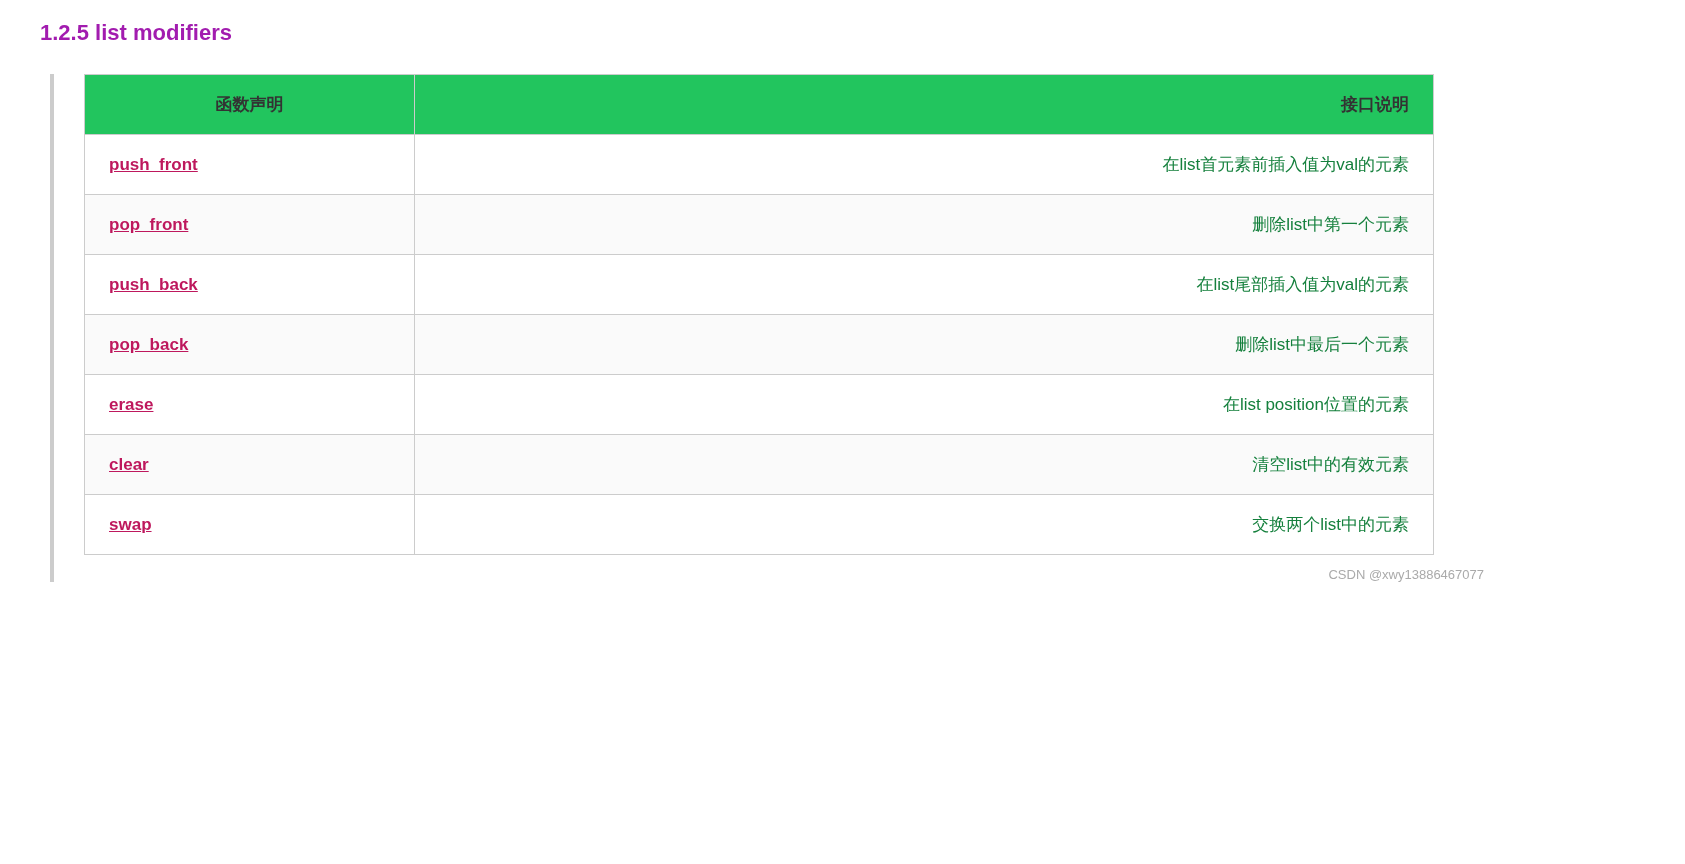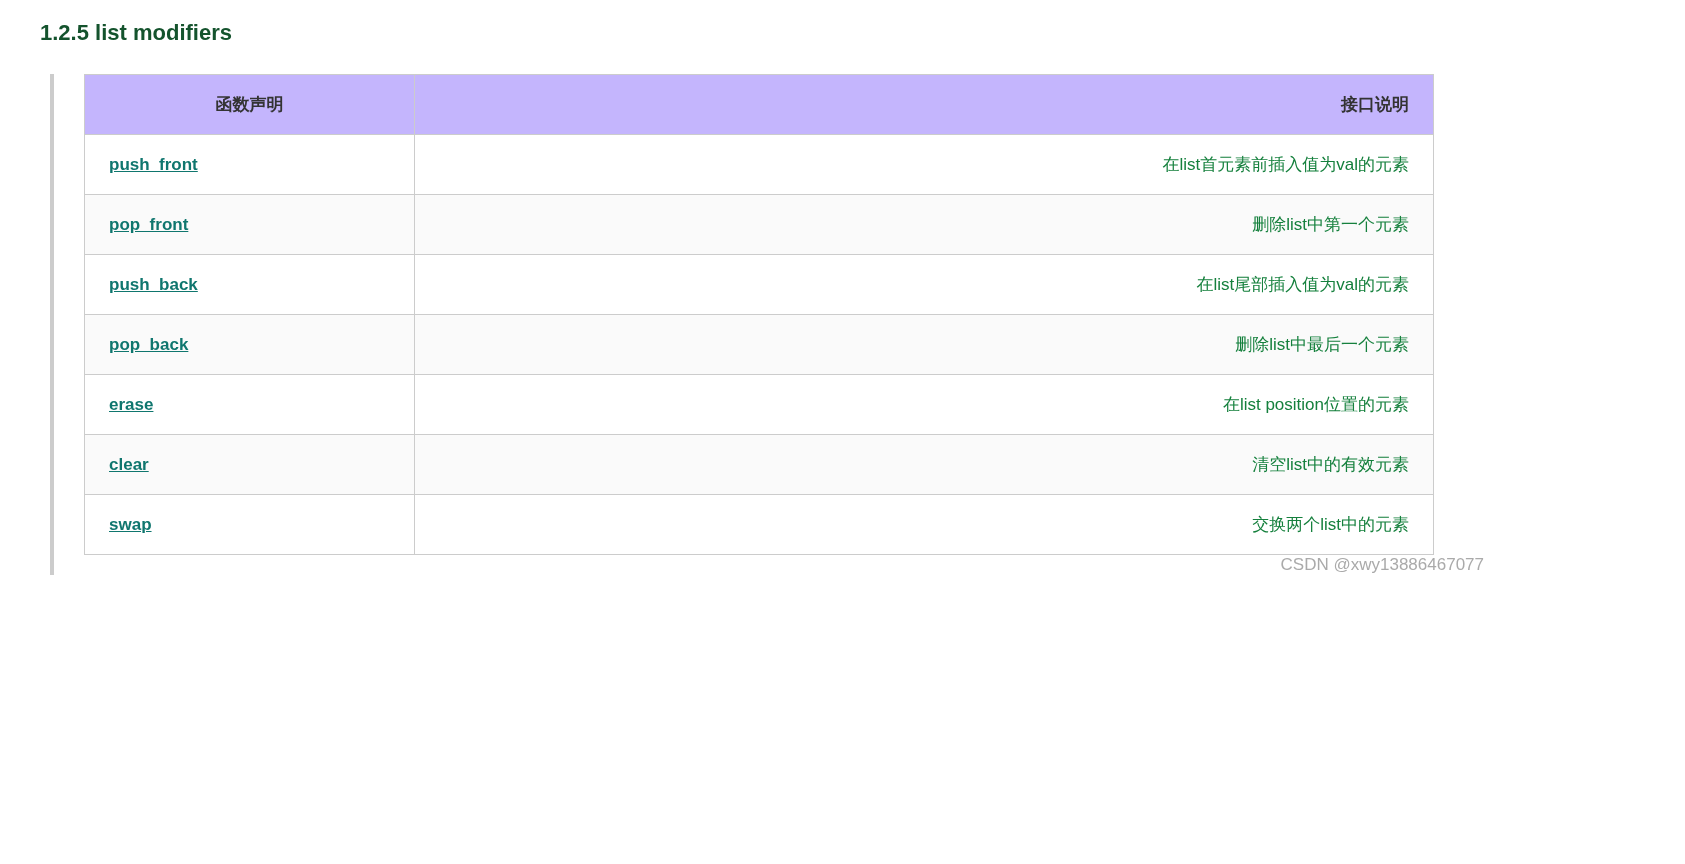--- a/index.html
+++ b/index.html
@@ -20,7 +20,7 @@
     .page-title {
       font-size: 22px;
       font-weight: 700;
-      color: #14532d;
+      color: #a21caf;
       margin-bottom: 28px;
     }
 

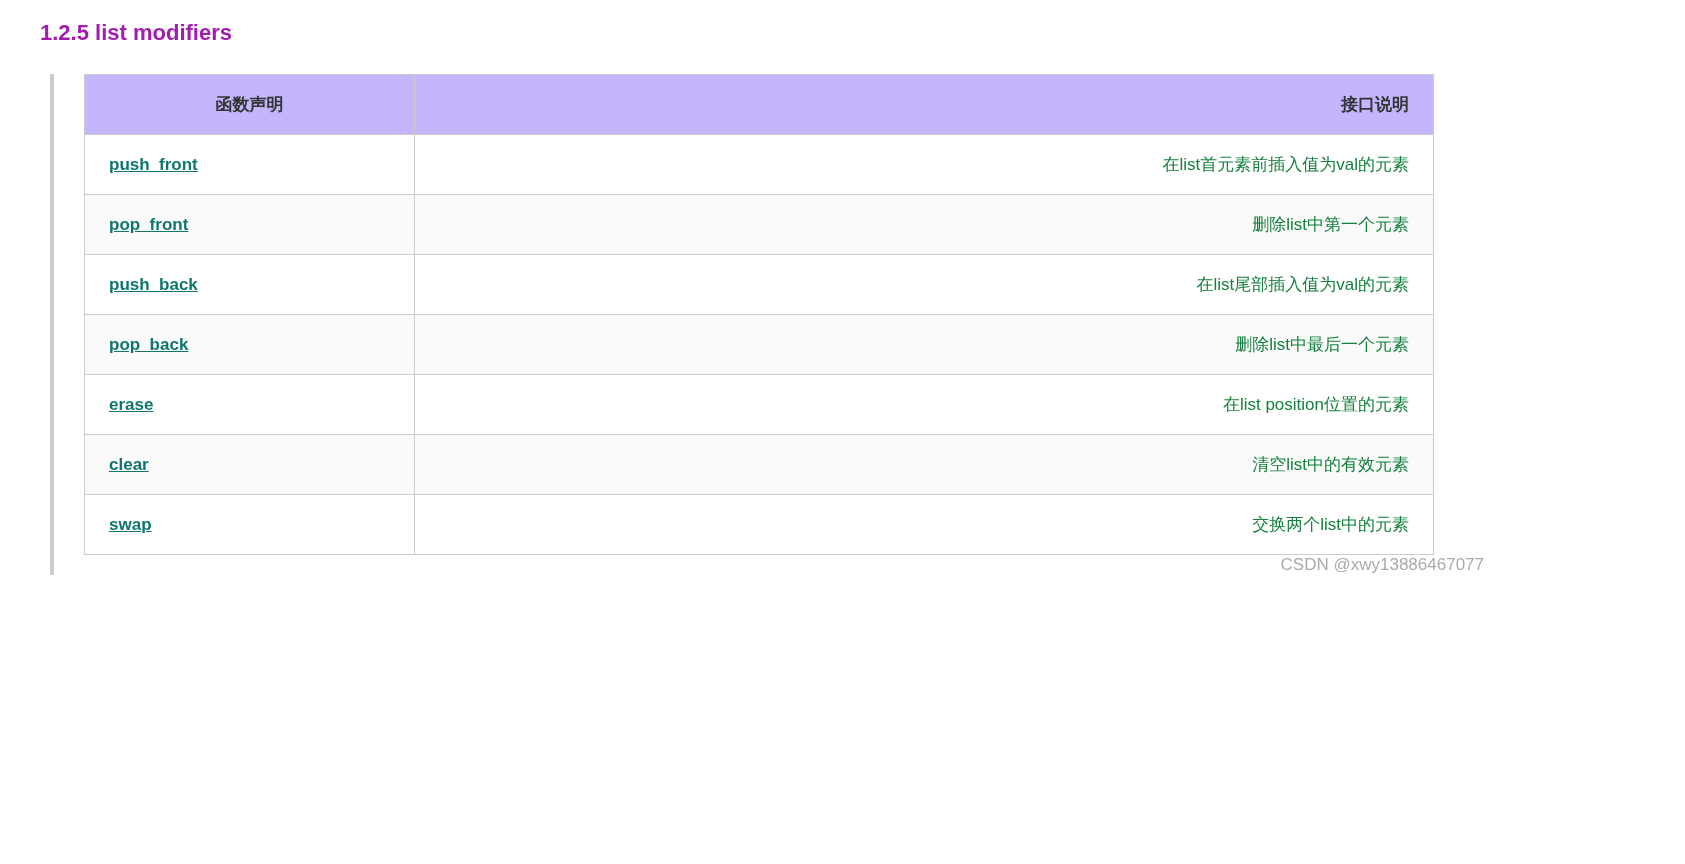--- a/index.html
+++ b/index.html
@@ -48,7 +48,7 @@
     }
 
     thead th {
-      background: #c4b5fd;
+      background: #22c55e;
       font-weight: 700;
       color: #333;
     }

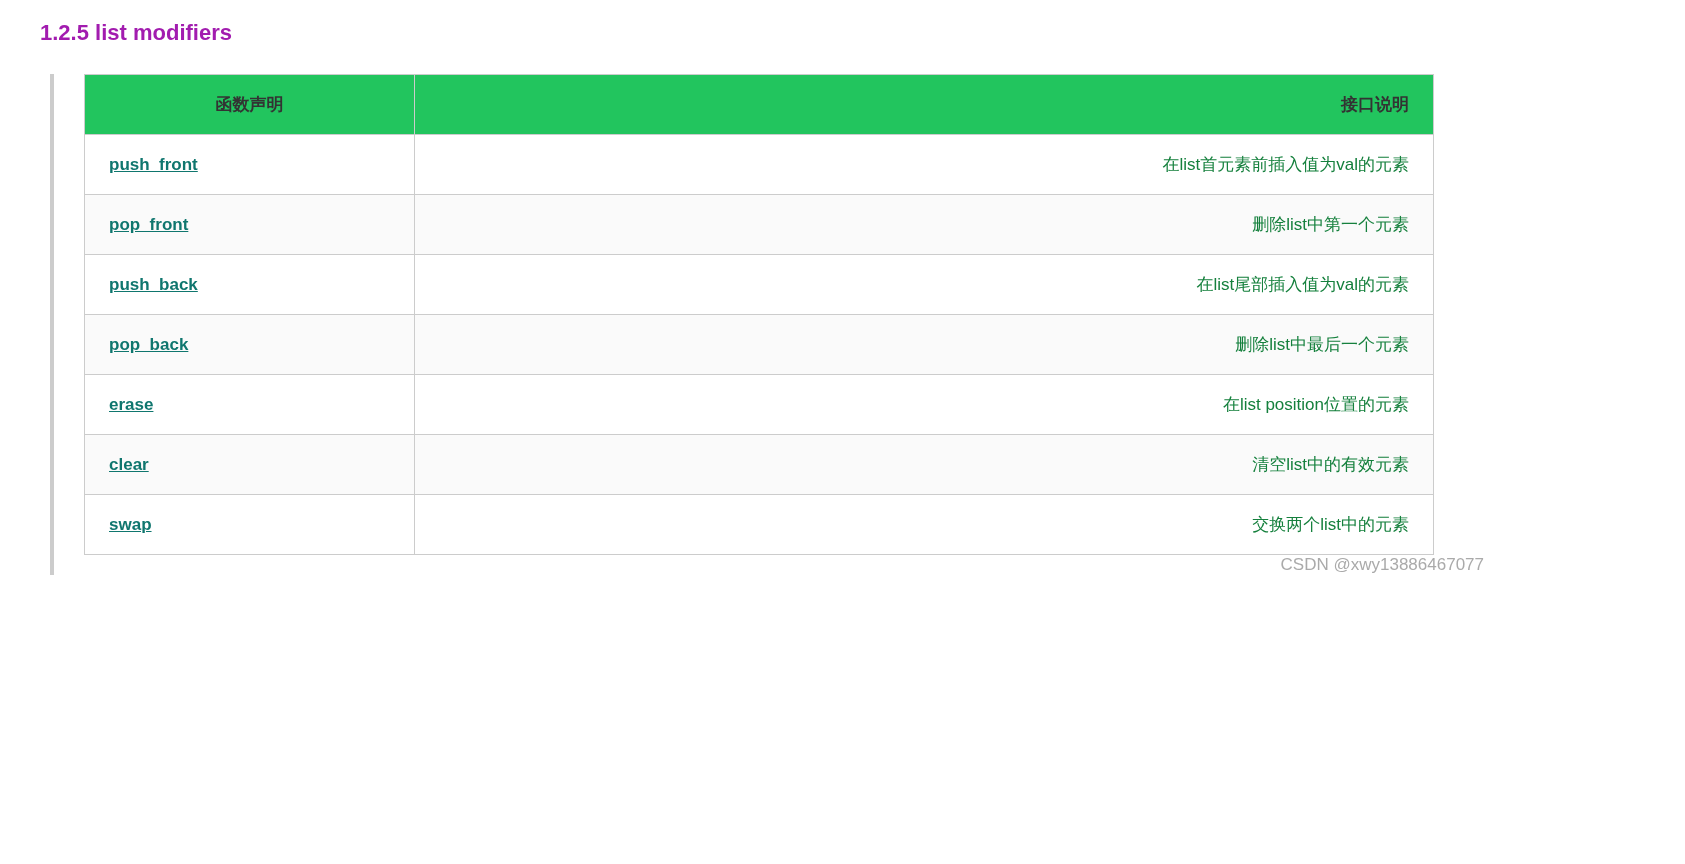--- a/index.html
+++ b/index.html
@@ -71,7 +71,7 @@
     }
 
     .func-link {
-      color: #0f766e;
+      color: #be185d;
       text-decoration: underline;
       font-weight: 600;
       cursor: pointer;

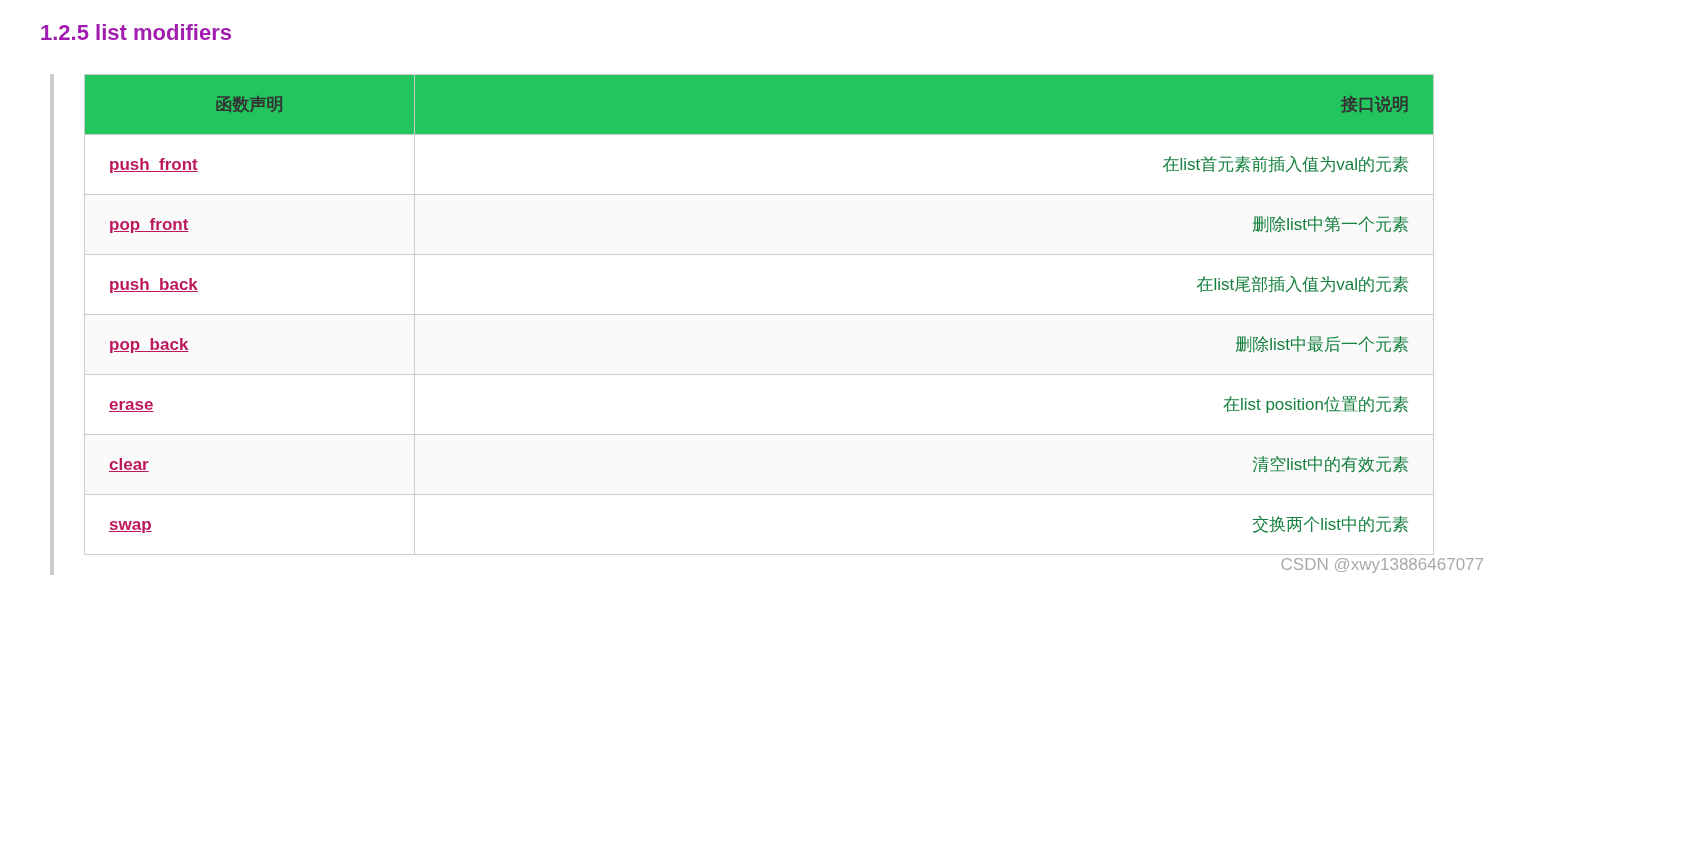--- a/index.html
+++ b/index.html
@@ -87,7 +87,8 @@
     .watermark {
       text-align: right;
       color: #aaaaaa;
-      font-size: 17px;
+      font-size: 13px;
+      margin-top: 12px;
       width: 1400px;
     }
   </style>

